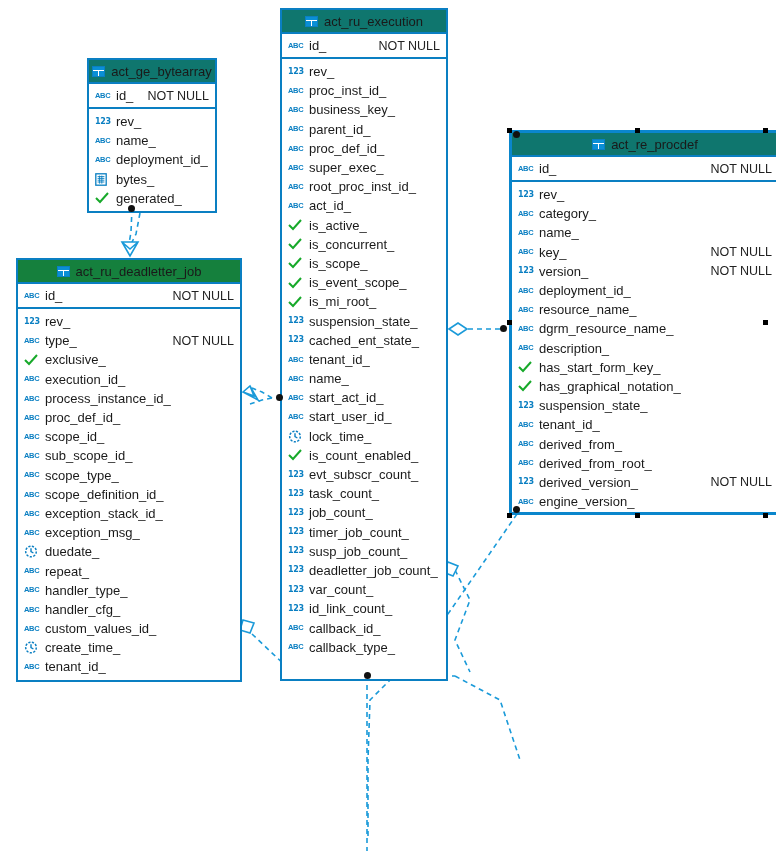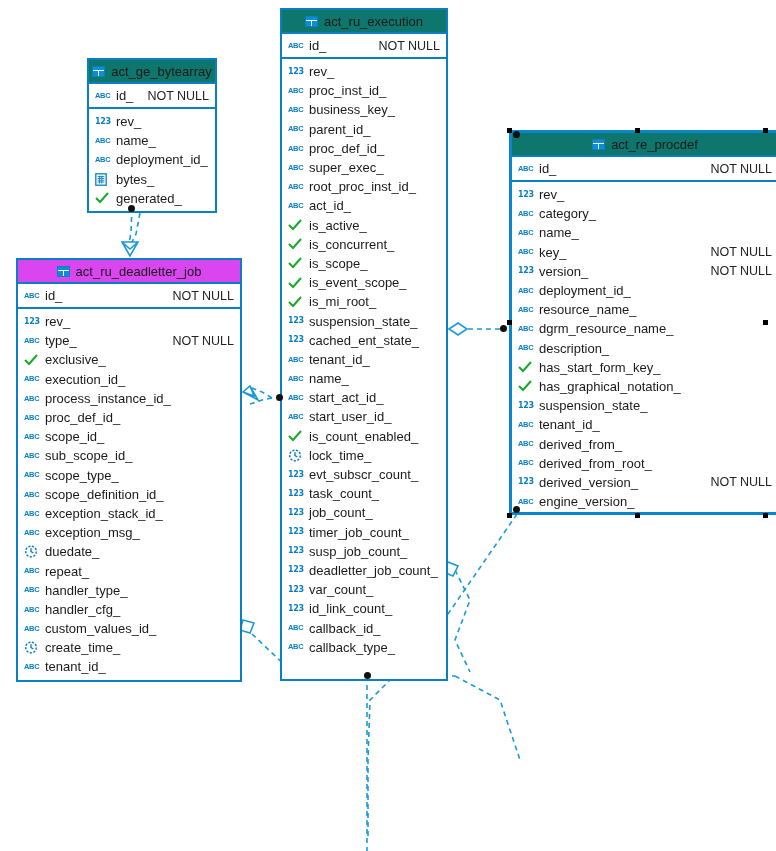--- a/index.html
+++ b/index.html
@@ -54,7 +54,7 @@
     box-sizing: border-box;
   }
   .tbl-header.orange {
-    background: #d946ef;
+    background: #15803d;
   }
   .tbl-pk {
     height: 25px;

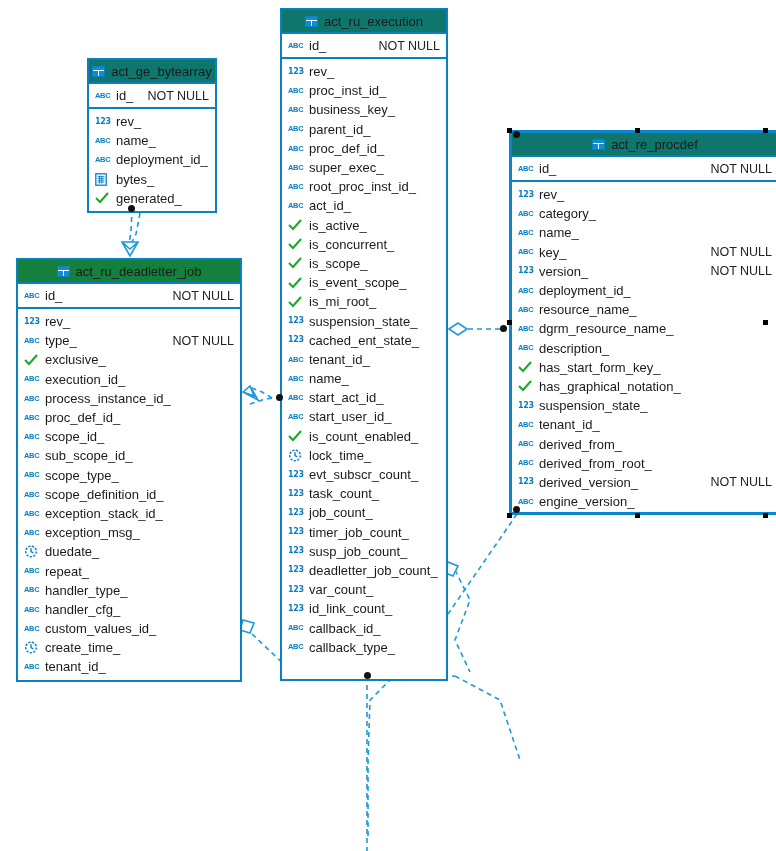--- a/index.html
+++ b/index.html
@@ -452,14 +452,6 @@
             <span class="col-name">start_user_id_</span>
           </div>
           <div class="col-row">
-            <span class="dt bool">
-              <svg width="14" height="12" viewBox="0 0 14 12">
-                <path d="M1,6 L5,10 L13,1" fill="none" stroke="#17a92a" stroke-width="2"></path>
-              </svg>
-            </span>
-            <span class="col-name">is_count_enabled_</span>
-          </div>
-          <div class="col-row">
             <span class="dt date">
               <svg width="14" height="13" viewBox="0 0 14 13">
                 <circle cx="7" cy="6.5" r="5.3" fill="none" stroke="#0a7fc2" stroke-width="1.5" stroke-dasharray="2.2,1.4"></circle>
@@ -467,6 +459,14 @@
               </svg>
             </span>
             <span class="col-name">lock_time_</span>
+          </div>
+          <div class="col-row">
+            <span class="dt bool">
+              <svg width="14" height="12" viewBox="0 0 14 12">
+                <path d="M1,6 L5,10 L13,1" fill="none" stroke="#17a92a" stroke-width="2"></path>
+              </svg>
+            </span>
+            <span class="col-name">is_count_enabled_</span>
           </div>
           <div class="col-row">
             <span class="dt num">123</span>

